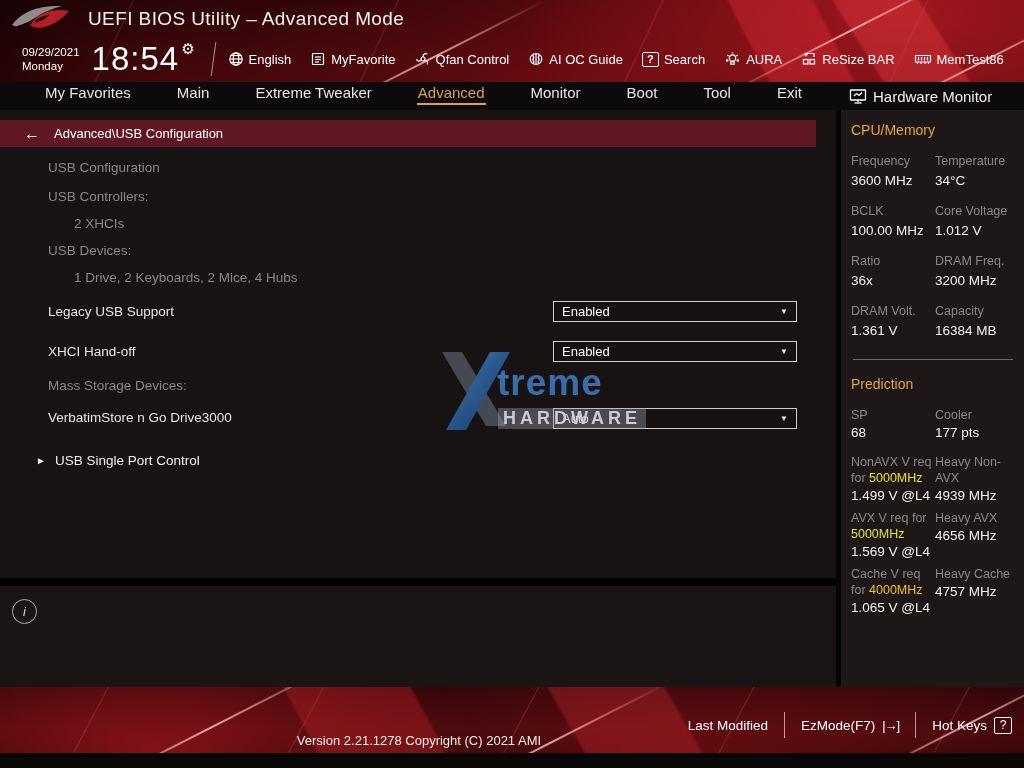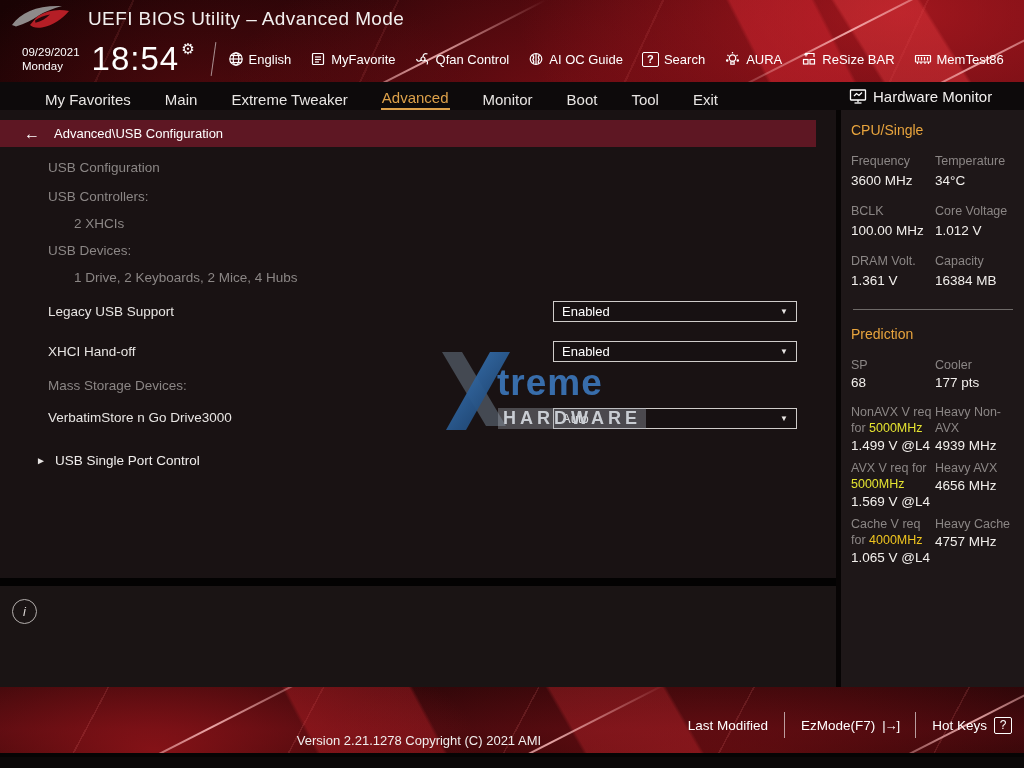--- a/index.html
+++ b/index.html
@@ -38,7 +38,7 @@
 
   
   .tab-row { position:relative; height:28px; background:#0d0a0b; }
-  .tabs { position:absolute; left:44px; top:0; height:28px; display:flex; gap:32px; align-items:flex-end; }
+  .tabs { position:absolute; left:44px; top:0; height:28px; display:flex; gap:44px; align-items:flex-start; }
   .tab { font-size:15px; color:#e8e5e3; cursor:pointer; padding:2px 1px; }
   .tab.active { color:var(--accent-gold,#dda14a); border-bottom:2px solid var(--accent-gold,#dda14a); }
   .hw-title { position:absolute; left:849px; top:0; height:28px; display:flex; align-items:center; gap:6px; font-size:15px; color:#f2efee; }

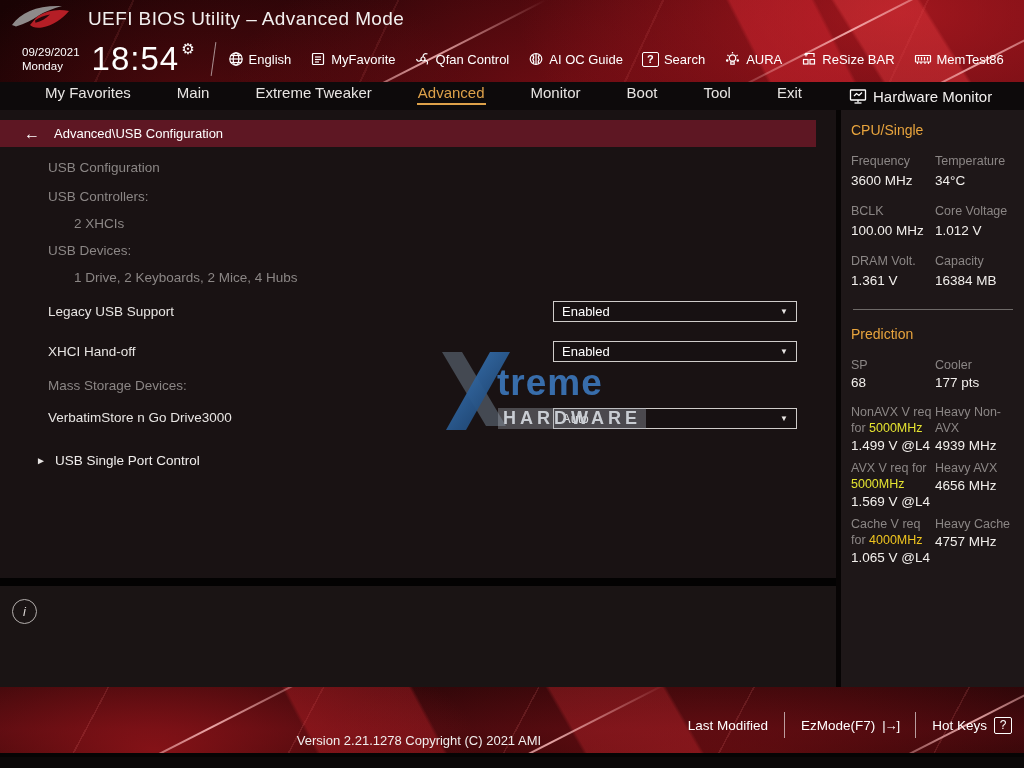--- a/index.html
+++ b/index.html
@@ -296,7 +296,7 @@
     <div class="gap-v"></div>
 
     <aside class="sidebar">
-      <div class="hm-heading">CPU/Single</div>
+      <div class="hm-heading">CPU/Memory</div>
 
       <div class="hm-pair">
         <div>

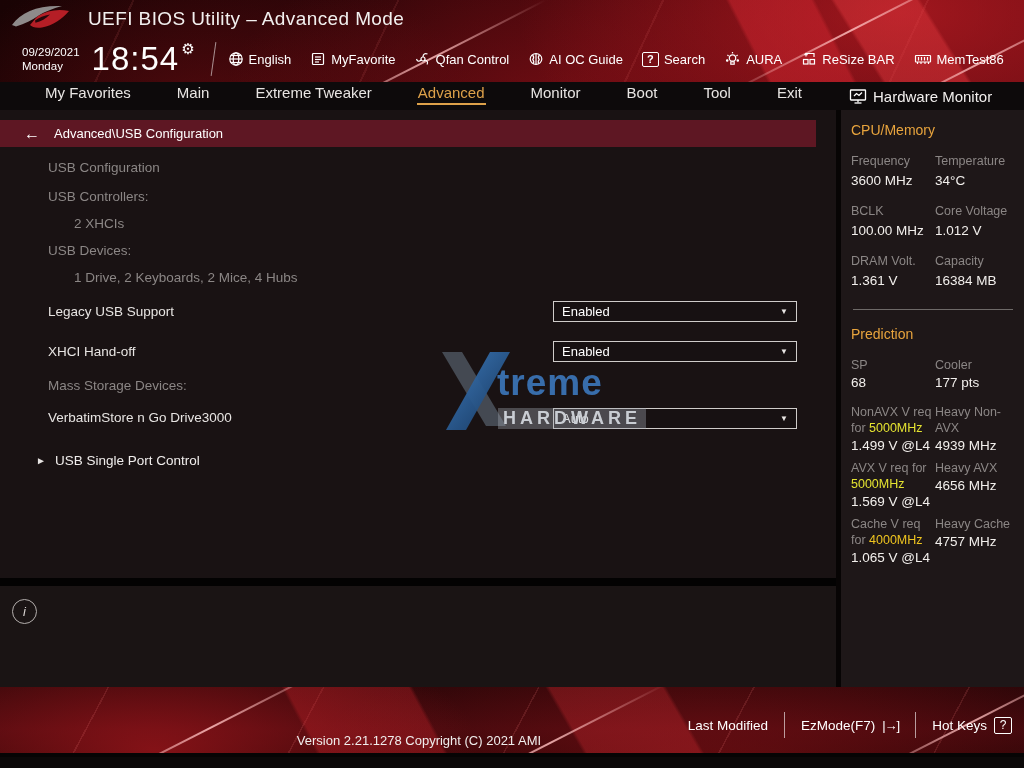--- a/index.html
+++ b/index.html
@@ -320,6 +320,16 @@
       </div>
       <div class="hm-pair">
         <div>
+            <div class="hm-label">Ratio</div>
+            <div class="hm-value">36x</div>
+          </div>
+        <div>
+            <div class="hm-label">DRAM Freq.</div>
+            <div class="hm-value">3200 MHz</div>
+          </div>
+      </div>
+      <div class="hm-pair">
+        <div>
             <div class="hm-label">DRAM Volt.</div>
             <div class="hm-value">1.361 V</div>
           </div>

